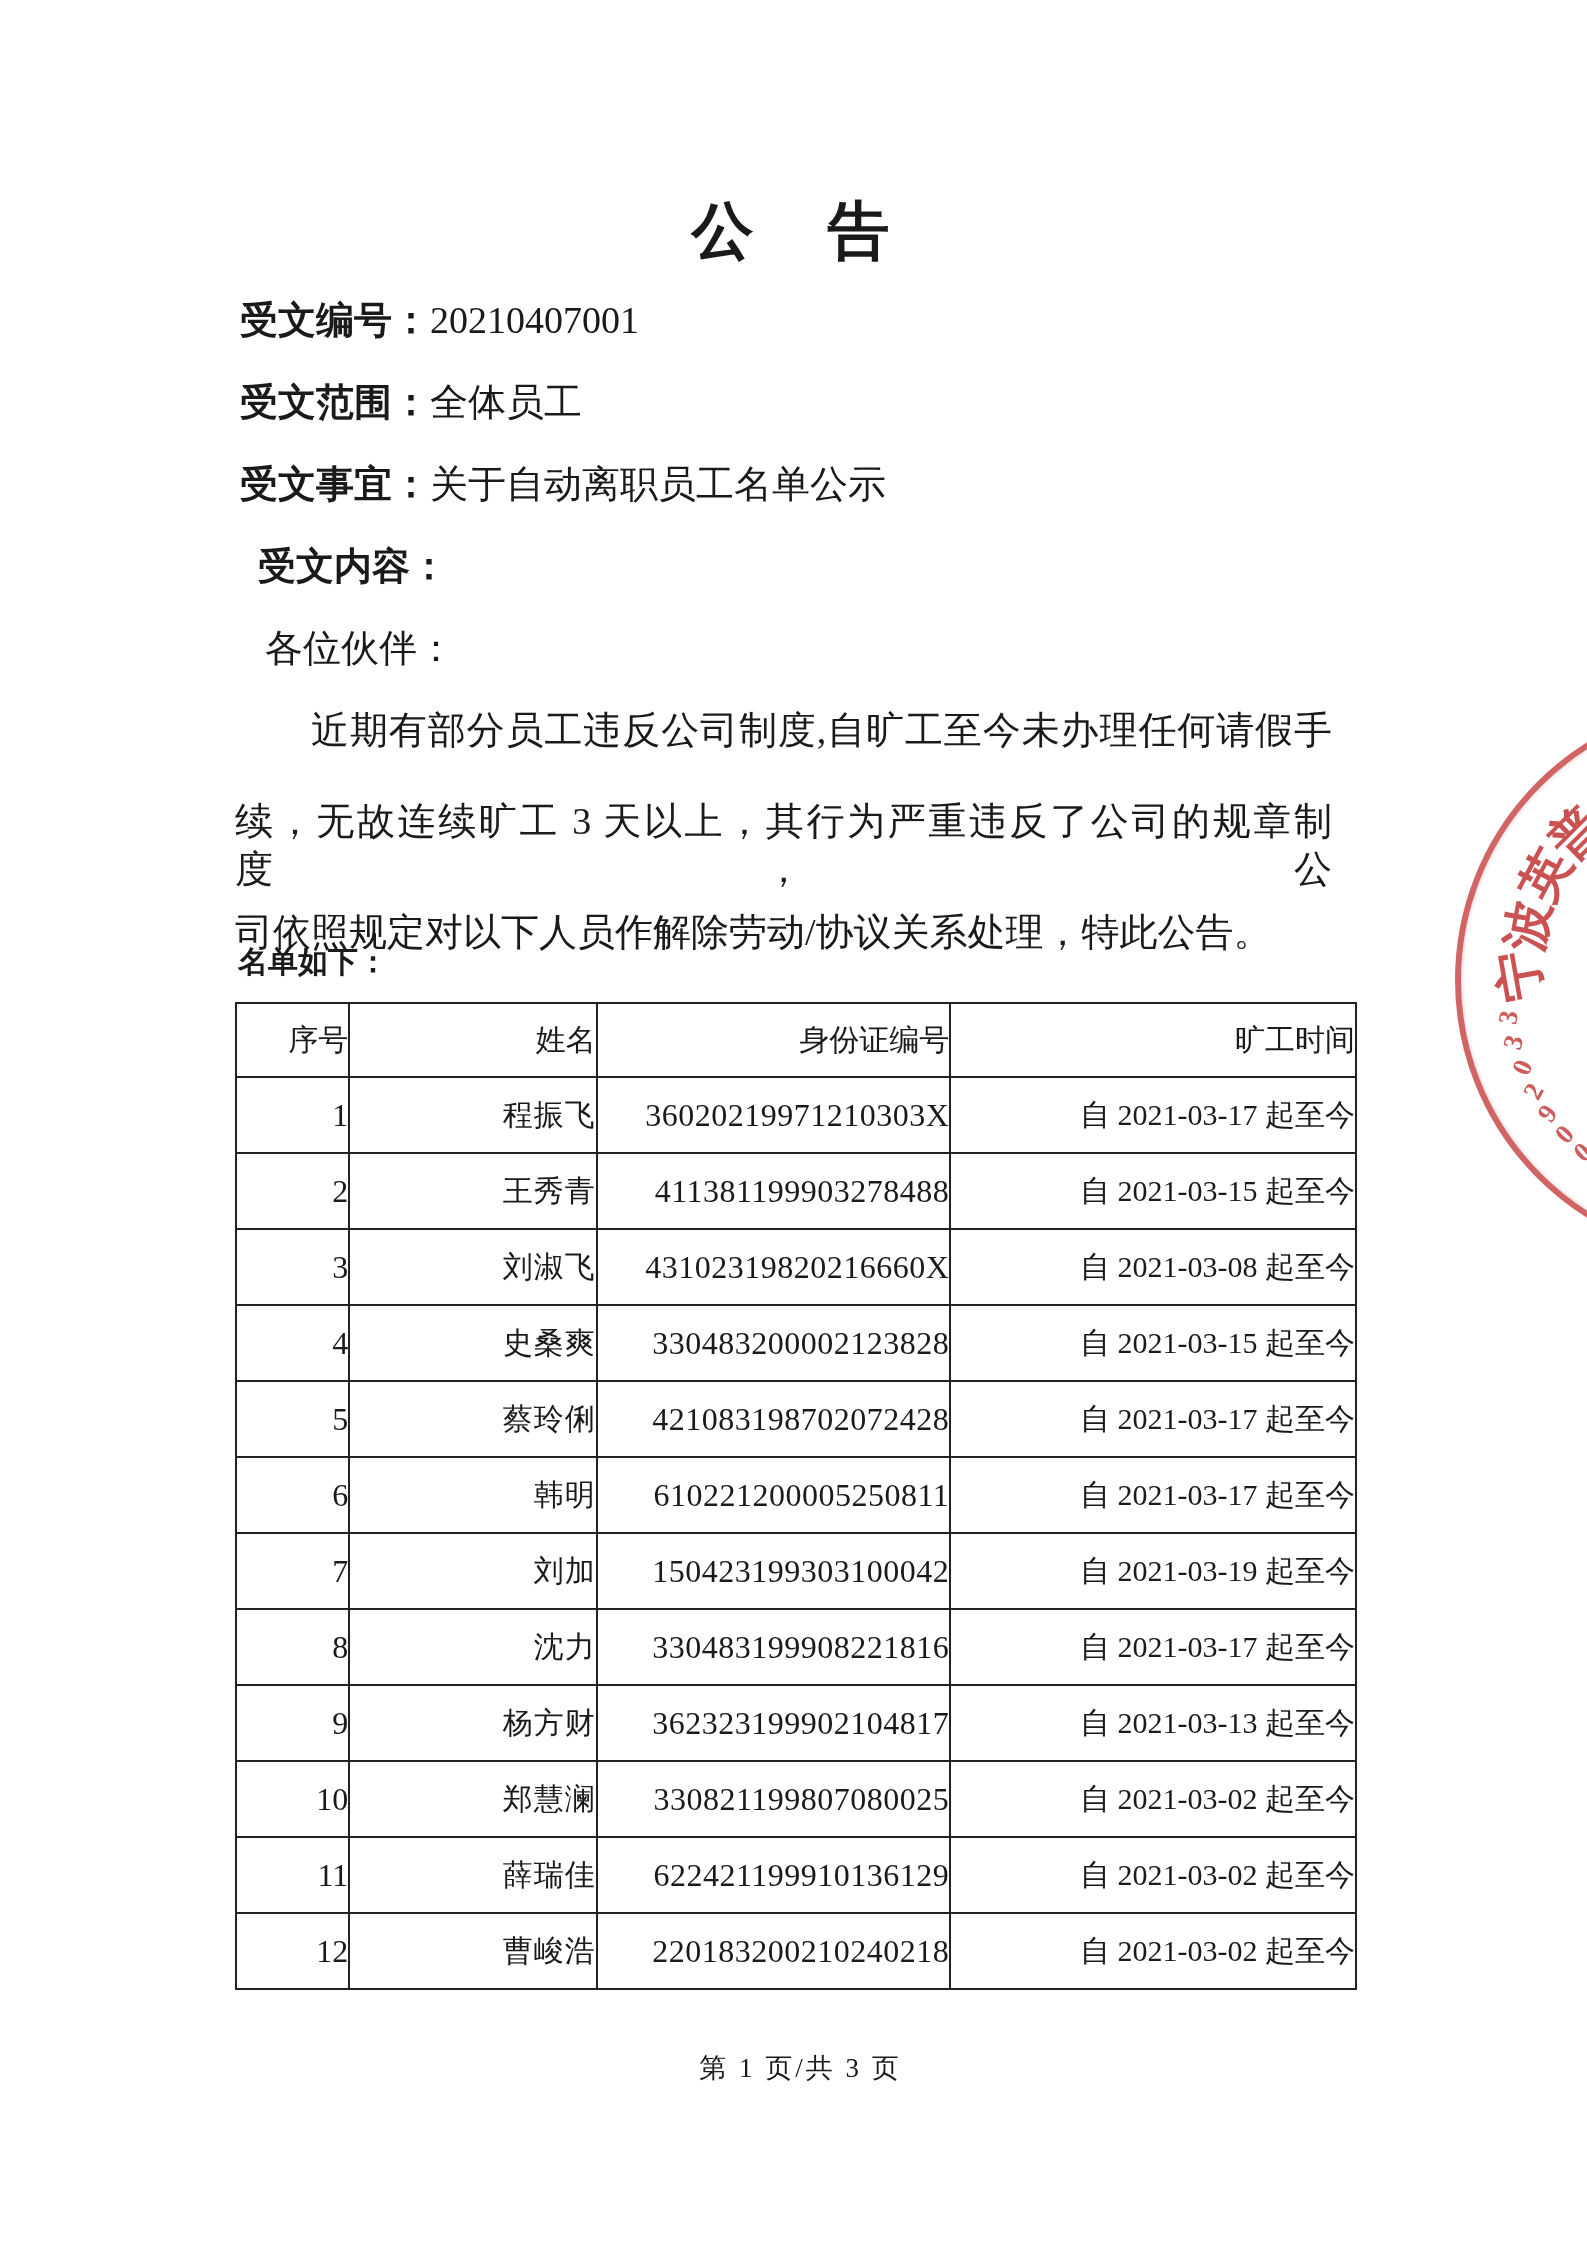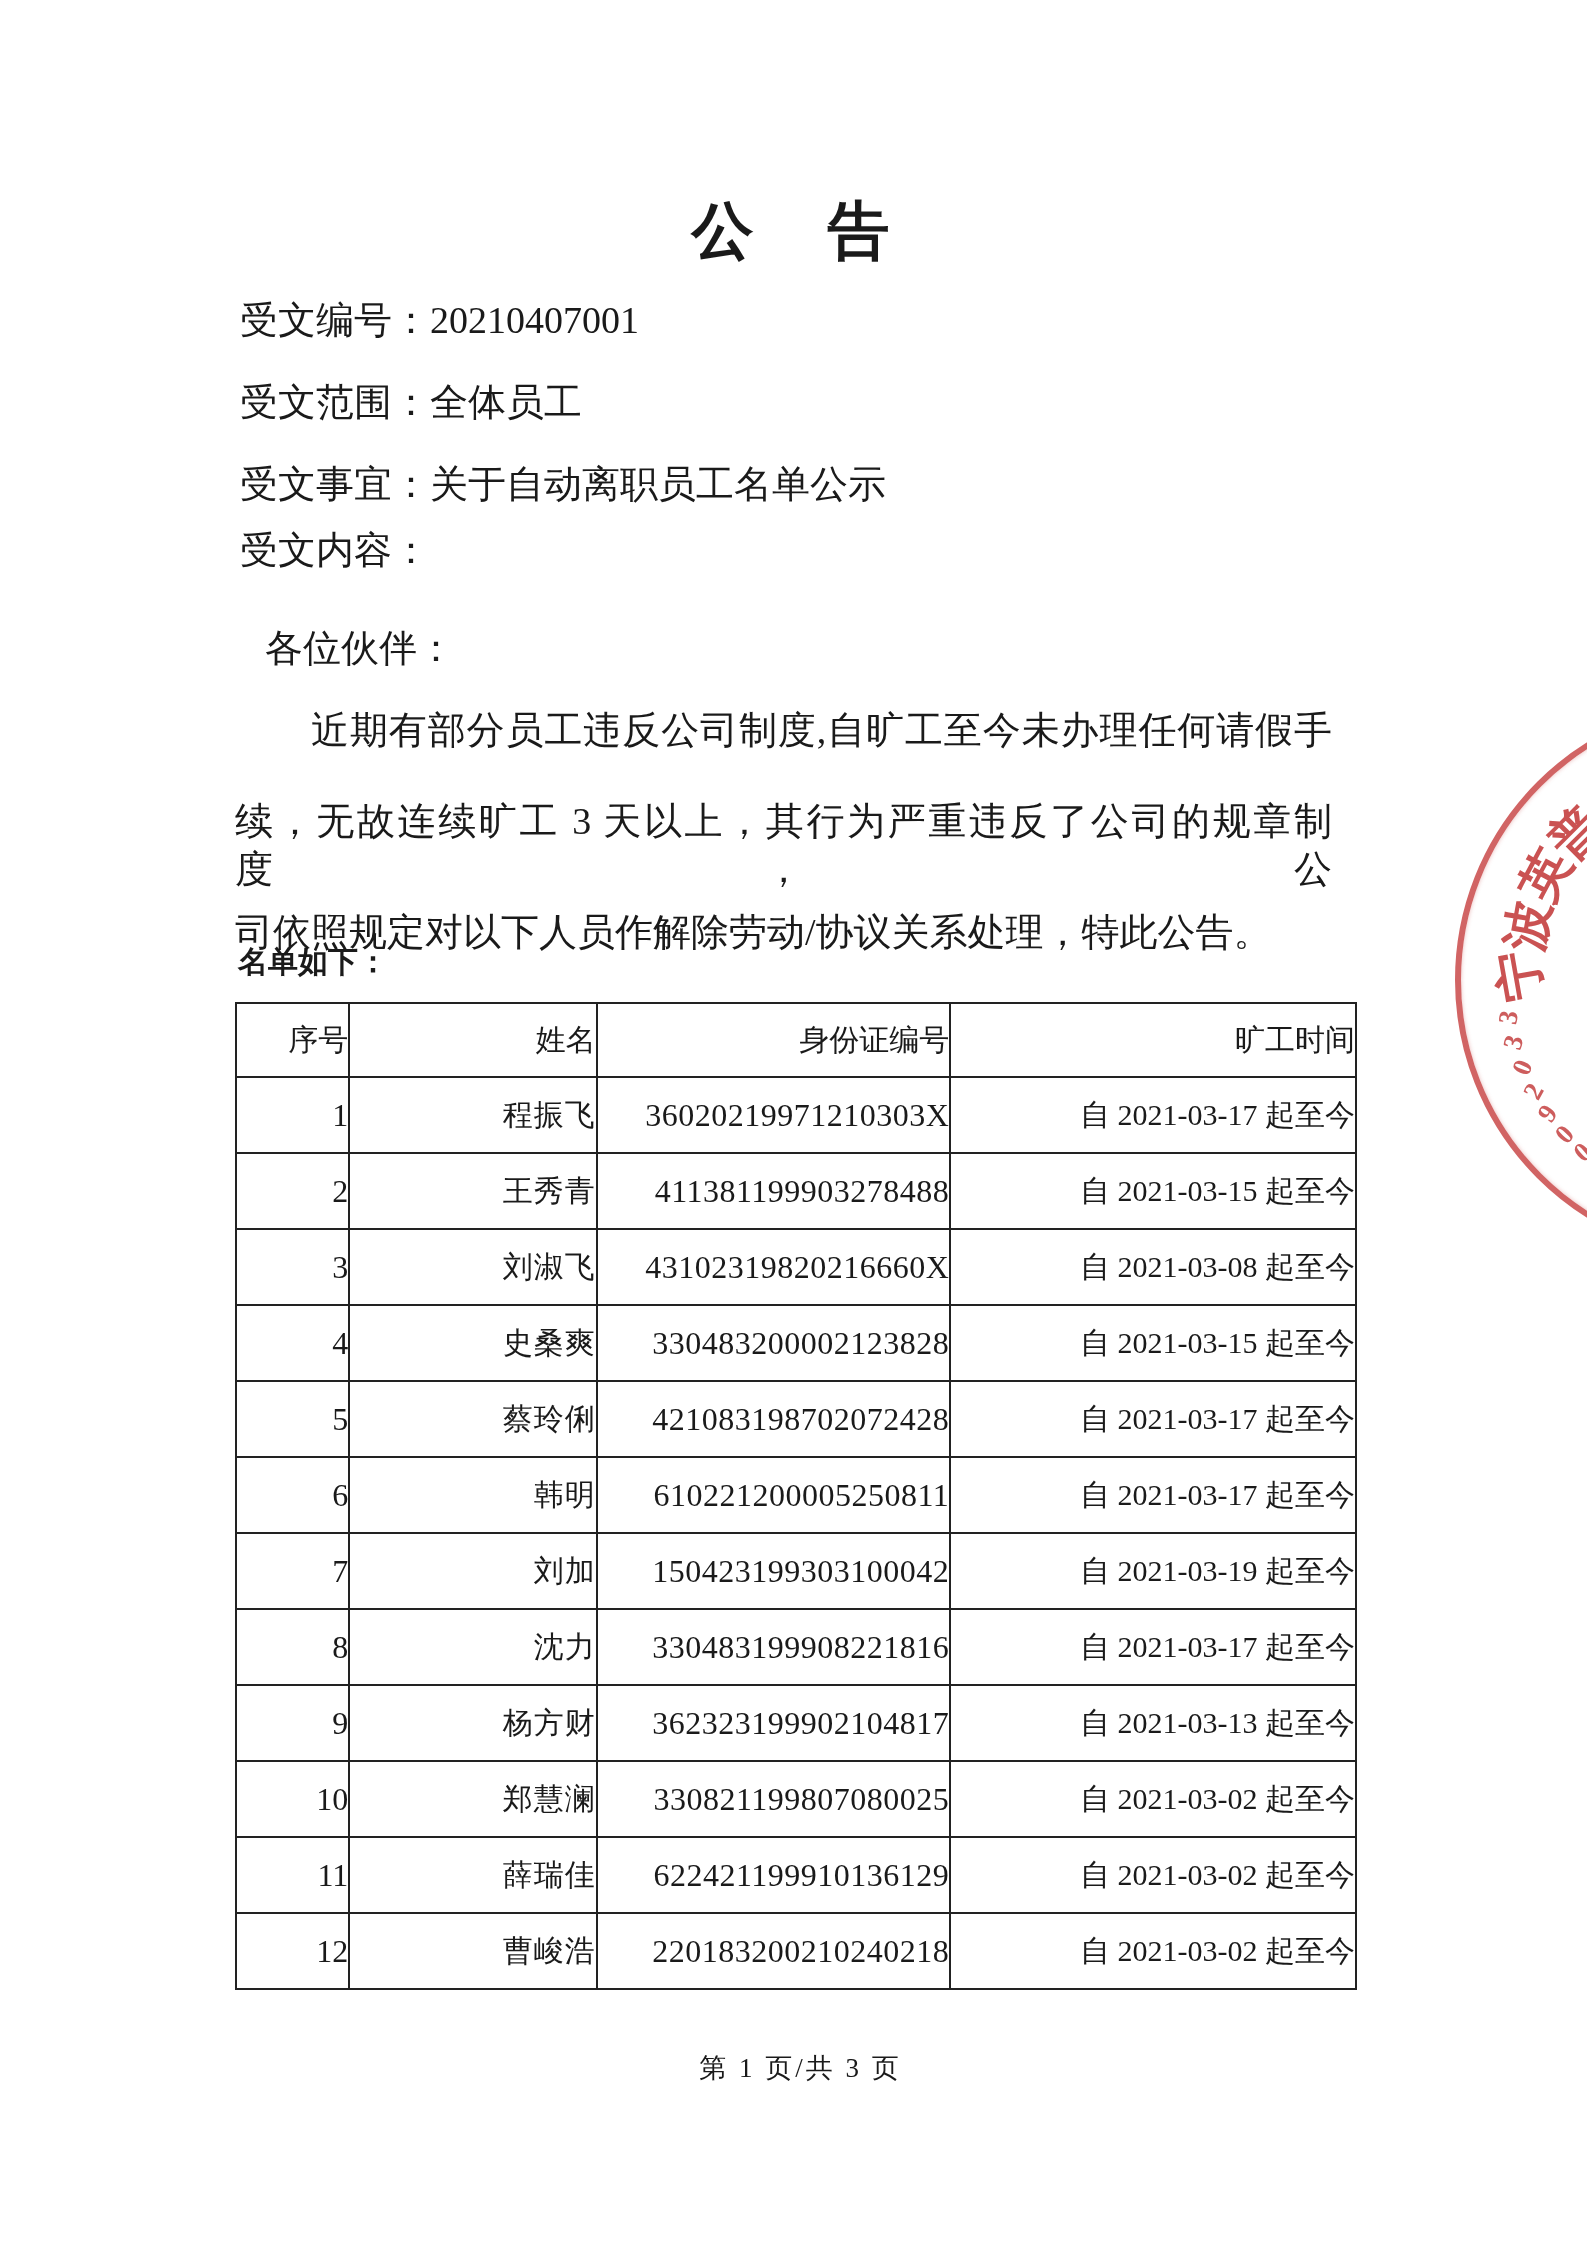--- a/index.html
+++ b/index.html
@@ -23,7 +23,7 @@
     left:240px;width:1100px;height:44px;
     font-size:38px;line-height:44px;white-space:nowrap;
   }
-  .field-label{font-weight:normal;}
+  .field-label{font-weight:bold;}
   .field-value{font-weight:normal;}
   #salutation{
     left:249px;top:626px;font-size:38px;line-height:44px;margin-left:16px;

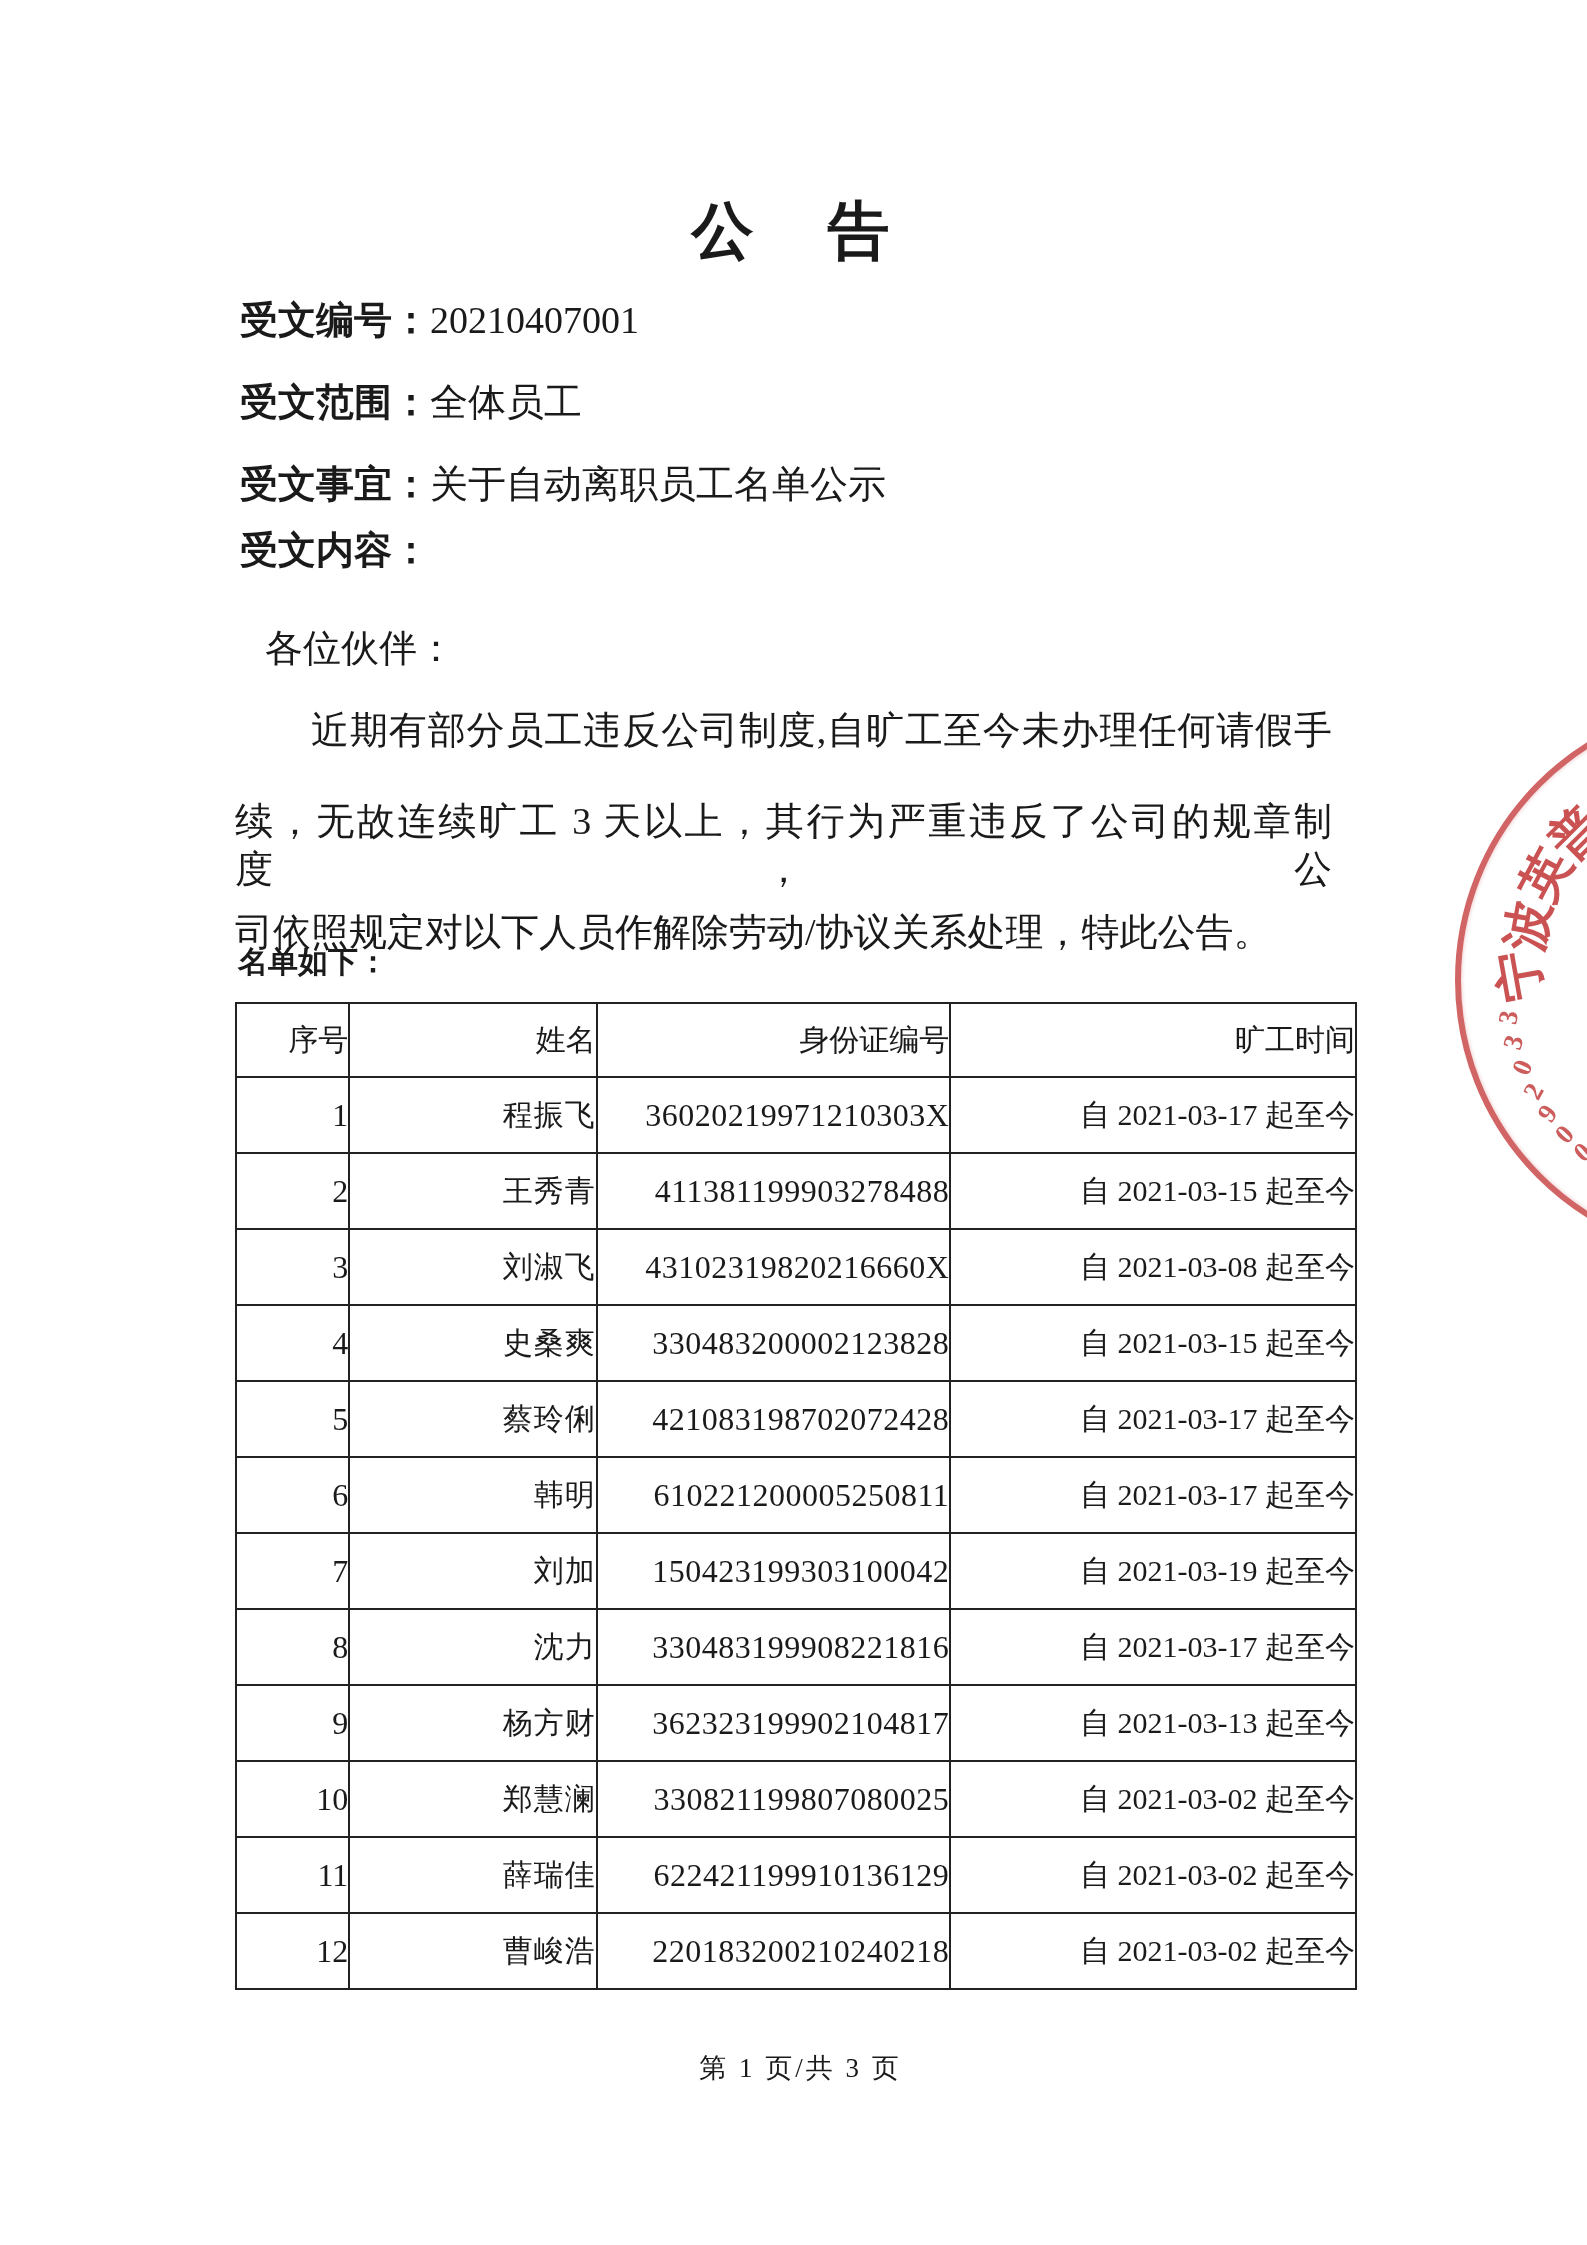--- a/index.html
+++ b/index.html
@@ -105,7 +105,7 @@
   <div class="abs field-line" style="top: 298px;"><span class="field-label">受文编号：</span><span class="field-value">20210407001</span></div>
       <div class="abs field-line" style="top: 380px;"><span class="field-label">受文范围：</span><span class="field-value">全体员工</span></div>
       <div class="abs field-line" style="top: 462px;"><span class="field-label">受文事宜：</span><span class="field-value">关于自动离职员工名单公示</span></div>
-      <div class="abs field-line" style="top: 528px;"><span class="field-label">受文内容：</span><span class="field-value"></span></div>
+      <div class="abs field-line" style="top: 544px; margin-left: 18px;"><span class="field-label">受文内容：</span><span class="field-value"></span></div>
     </div>
 
   <div id="salutation" class="abs">各位伙伴：</div>

